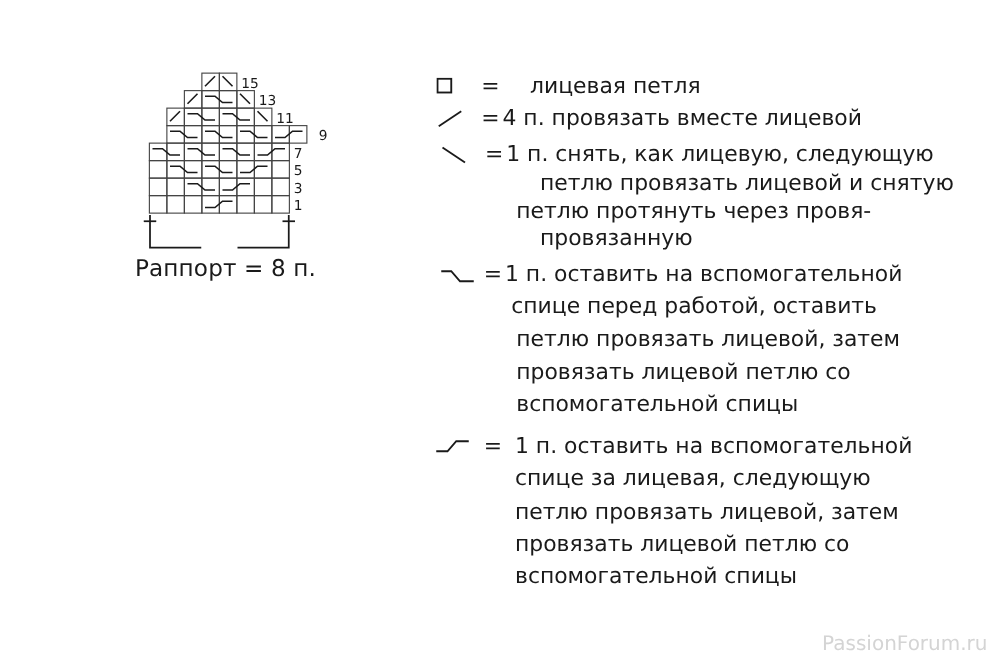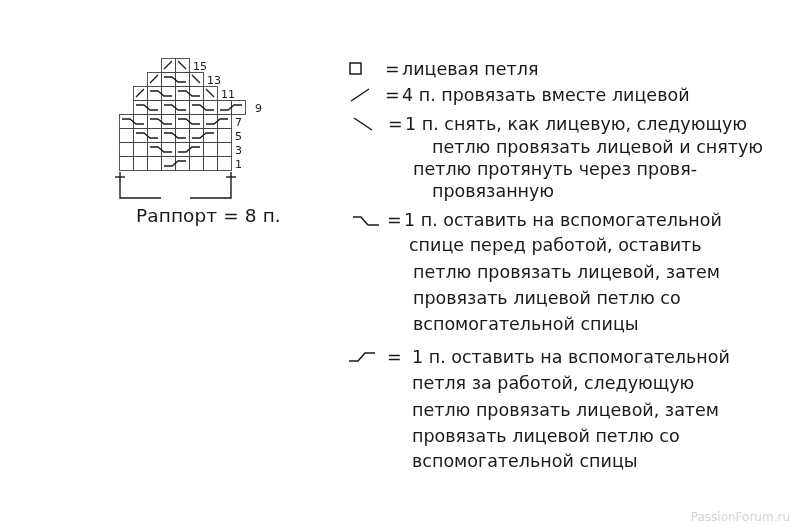--- a/index.html
+++ b/index.html
@@ -132,7 +132,7 @@
     <rect x="1" y="1" width="11" height="11" fill="none" stroke="#1a1a1a" stroke-width="1.5"></rect>
   </svg>
   <span class="eq" style="left:385px;top:59px">=</span>
-  <span class="legend-line" style="left:402px;top:59px">лицевая петля</span>
+  <span class="legend-line" style="left:424px;top:59px">лицевая петля</span>
 
   <svg class="legend-symbol" style="left:349px;top:87px" width="22" height="16">
     <line x1="2" y1="14" x2="20" y2="2" stroke="#1a1a1a" stroke-width="1.5"></line>

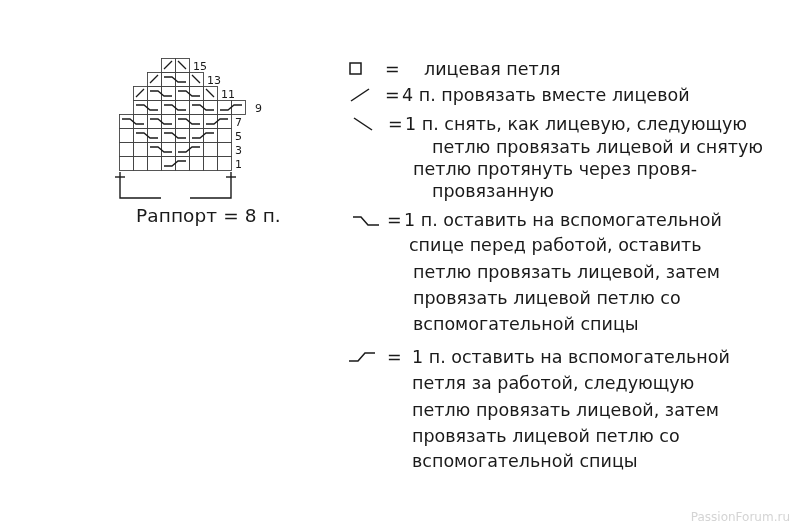--- a/index.html
+++ b/index.html
@@ -11,7 +11,6 @@
   .rep-label {
     position: absolute; left: 108px; top: 205px; font-size: 18.5px; letter-spacing: 0.1px;
     white-space: nowrap;
-    margin-left: 28px;
   }
   .legend-symbol { position: absolute; }
   .legend-line {

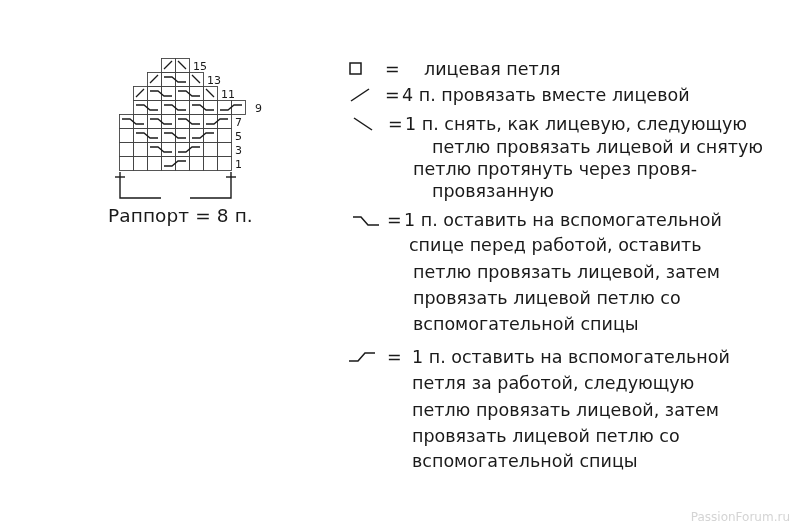--- a/index.html
+++ b/index.html
@@ -163,7 +163,7 @@
   </svg>
   <span class="eq" style="left:387px;top:347px">=</span>
   <span class="legend-line" style="left:412px;top:347px">1 п. оставить на вспомогательной</span>
-  <span class="legend-line" style="left:412px;top:373px">петля за работой, следующую</span>
+  <span class="legend-line" style="left:412px;top:373px">спице за лицевая, следующую</span>
   <span class="legend-line" style="left:412px;top:400px">петлю провязать  лицевой, затем</span>
   <span class="legend-line" style="left:412px;top:426px">провязать лицевой петлю со</span>
   <span class="legend-line" style="left:412px;top:451px">вспомогательной спицы</span>

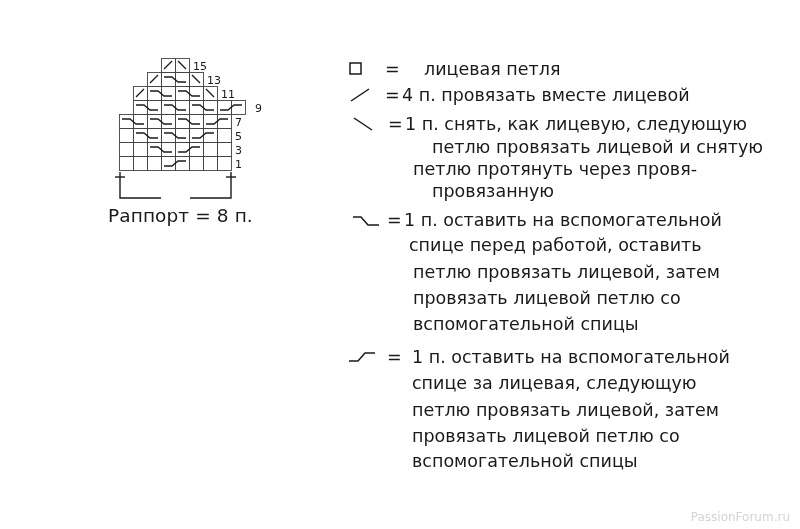--- a/index.html
+++ b/index.html
@@ -18,7 +18,7 @@
   }
   .eq { position: absolute; font-size: 17.5px; line-height: 20px; }
   .watermark {
-    position: absolute; right: 10px; bottom: 5px; font-size: 12px; color: #d4d4d4;
+    position: absolute; right: 10px; bottom: 5px; font-size: 16px; color: #d4d4d4;
     font-family: "DejaVu Sans", sans-serif; white-space: nowrap;
   }
 </style>

